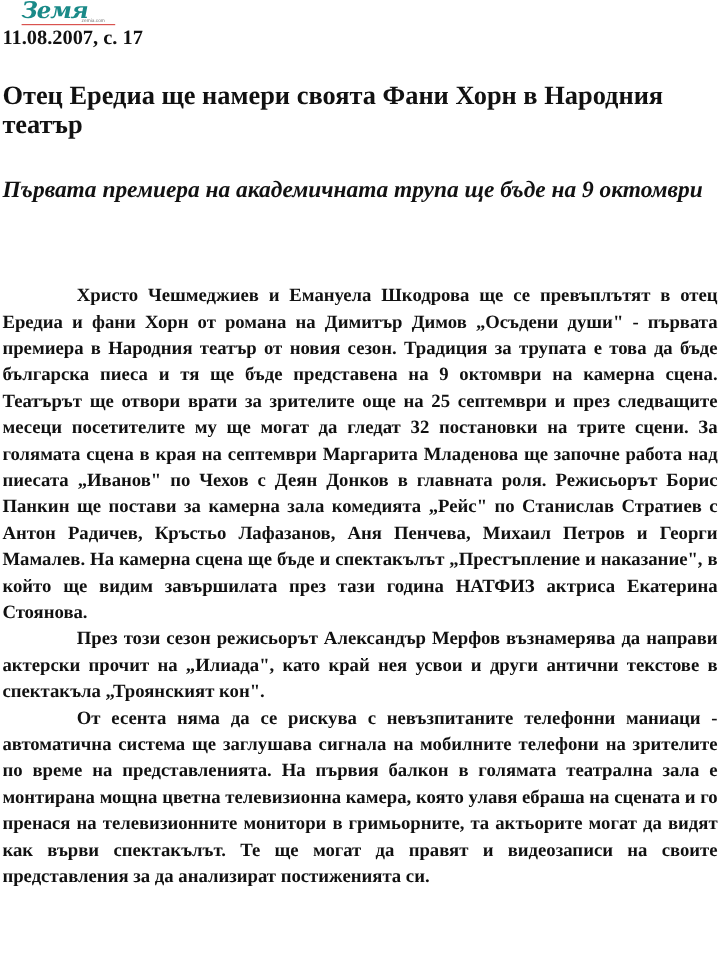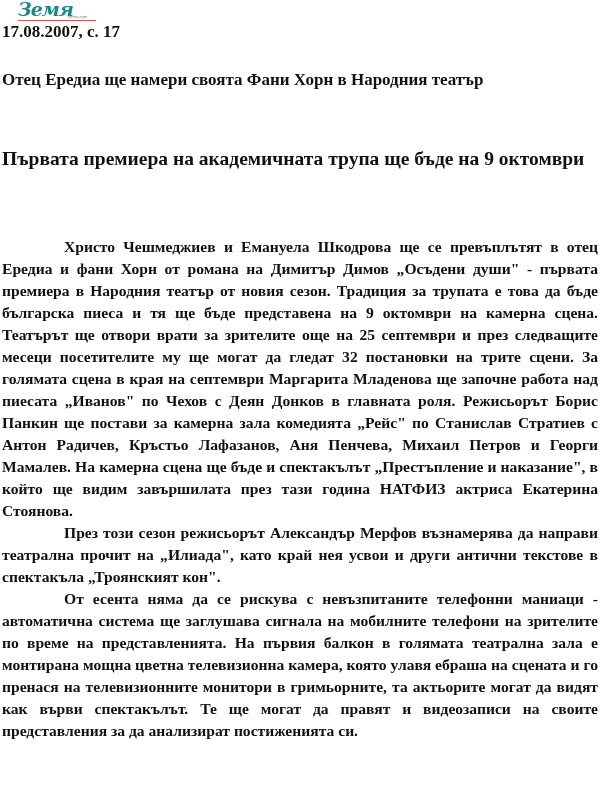--- a/index.html
+++ b/index.html
@@ -23,7 +23,7 @@
   <div class="logo-line"></div>
 </div>
 
-<div class="dateline">17.08.2007, с. 17</div>
+<div class="dateline">11.08.2007, с. 17</div>
 
 <h1 class="headline" style="margin:0">Отец Ередиа ще намери своята Фани Хорн в Народния театър</h1>
 

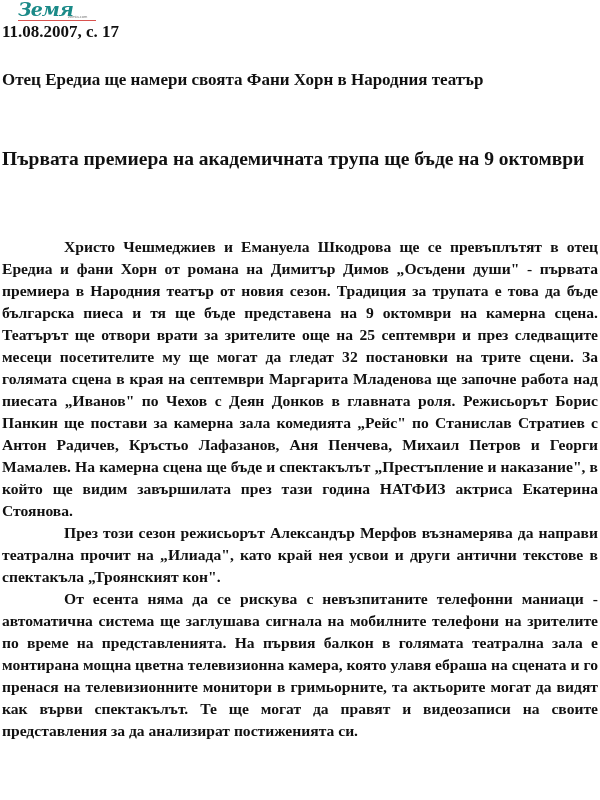--- a/index.html
+++ b/index.html
@@ -9,7 +9,7 @@
   .logo-sub { position: absolute; left: 50px; top: 12px; font-family: "Liberation Sans", sans-serif; font-size: 4px; color: #777; }
   .logo-line { position: absolute; left: 0; top: 18px; width: 78px; height: 1px; background: #d9534f; }
   .dateline { position: absolute; left: 2px; top: 22px; font-weight: bold; font-size: 17px; }
-  .headline { position: absolute; left: 2px; top: 68px; width: 580px; font-weight: bold; font-size: 17px; line-height: 24px; }
+  .headline { position: absolute; left: 2px; top: 68px; width: 580px; font-weight: bold; font-size: 22px; line-height: 24px; }
   .subheadline { position: absolute; left: 2px; top: 147px; width: 585px; font-weight: bold; font-size: 19.5px; line-height: 24px; }
   .body { position: absolute; left: 2px; top: 236px; width: 596px; font-size: 15.6px; line-height: 22px; text-align: justify; }
   .body p { margin: 0; text-indent: 62px; font-weight: bold; }

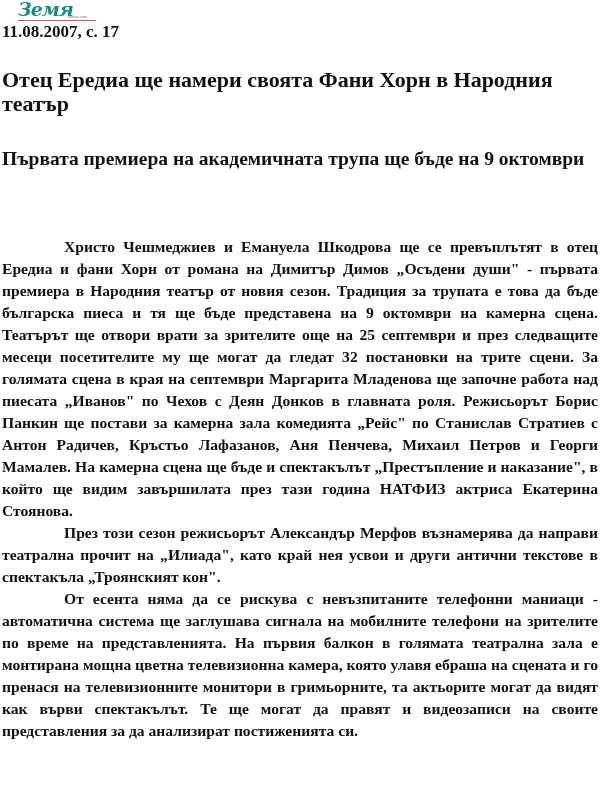--- a/index.html
+++ b/index.html
@@ -10,7 +10,7 @@
   .logo-line { position: absolute; left: 0; top: 18px; width: 78px; height: 1px; background: #d9534f; }
   .dateline { position: absolute; left: 2px; top: 22px; font-weight: bold; font-size: 17px; }
   .headline { position: absolute; left: 2px; top: 68px; width: 580px; font-weight: bold; font-size: 22px; line-height: 24px; }
-  .subheadline { position: absolute; left: 2px; top: 147px; width: 585px; font-weight: bold; font-size: 19.5px; line-height: 24px; }
+  .subheadline { position: absolute; left: 2px; top: 147px; width: 585px; font-weight: bold; font-style: italic; font-size: 19.5px; line-height: 24px; }
   .body { position: absolute; left: 2px; top: 236px; width: 596px; font-size: 15.6px; line-height: 22px; text-align: justify; }
   .body p { margin: 0; text-indent: 62px; font-weight: bold; }
 </style>

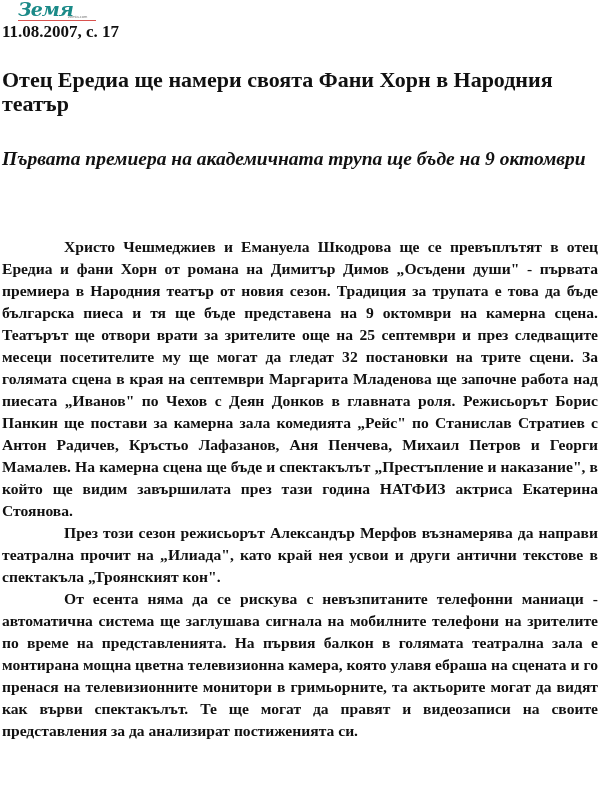--- a/index.html
+++ b/index.html
@@ -31,7 +31,7 @@
 
 <div class="body">
   <p>Христо Чешмеджиев и Емануела Шкодрова ще се превъплътят в отец Ередиа и фани Хорн от романа на Димитър Димов „Осъдени души" - първата премиера в Народния театър от новия сезон. Традиция за трупата е това да бъде българска пиеса и тя ще бъде представена на 9 октомври на камерна сцена. Театърът ще отвори врати за зрителите още на 25 септември и през следващите месеци посетителите му ще могат да гледат 32 постановки на трите сцени. За голямата сцена в края на септември Маргарита Младенова ще започне работа над пиесата „Иванов" по Чехов с Деян Донков в главната роля. Режисьорът Борис Панкин ще постави за камерна зала комедията „Рейс" по Станислав Стратиев с Антон Радичев, Кръстьо Лафазанов, Аня Пенчева, Михаил Петров и Георги Мамалев. На камерна сцена ще бъде и спектакълът „Престъпление и наказание", в който ще видим завършилата през тази година НАТФИЗ актриса Екатерина Стоянова.</p>
-  <p>През този сезон режисьорът Александър Мерфов възнамерява да направи театрална прочит на „Илиада", като край нея усвои и други антични текстове в спектакъла „Троянският кон".</p>
+  <p>През този сезон режисьорът Александър Мерфов възнамерява да направи актерски прочит на „Илиада", като край нея усвои и други антични текстове в спектакъла „Троянският кон".</p>
   <p>От есента няма да се рискува с невъзпитаните телефонни маниаци - автоматична система ще заглушава сигнала на мобилните телефони на зрителите по време на представленията. На първия балкон в голямата театрална зала е монтирана мощна цветна телевизионна камера, която улавя ебраша на сцената и го пренася на телевизионните монитори в гримьорните, та актьорите могат да видят как върви спектакълът. Те ще могат да правят и видеозаписи на своите представления за да анализират постиженията си.</p>
 </div>
 

